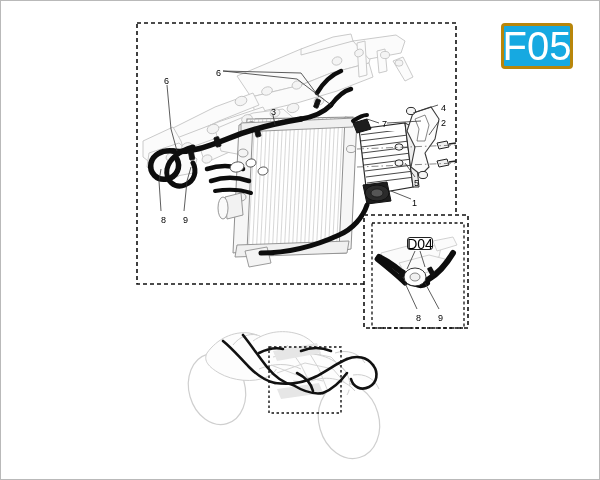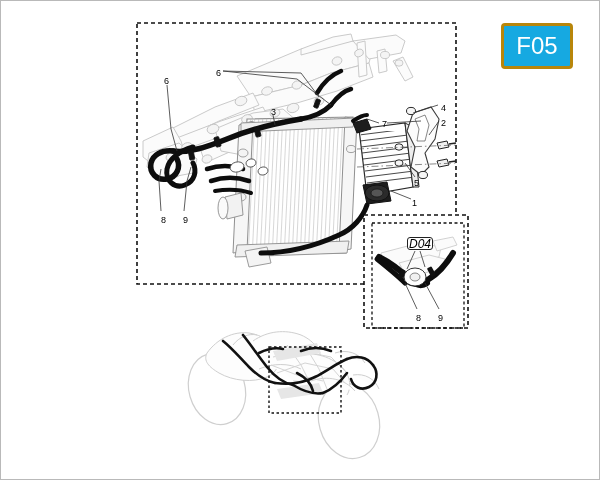--- a/index.html
+++ b/index.html
@@ -31,7 +31,7 @@
   }
   #page-badge span{
     color:#ffffff;
-    font-size:24px;
+    font-size:40px;
     line-height:30px;
     font-family:"Liberation Sans", sans-serif;
     letter-spacing:0px;

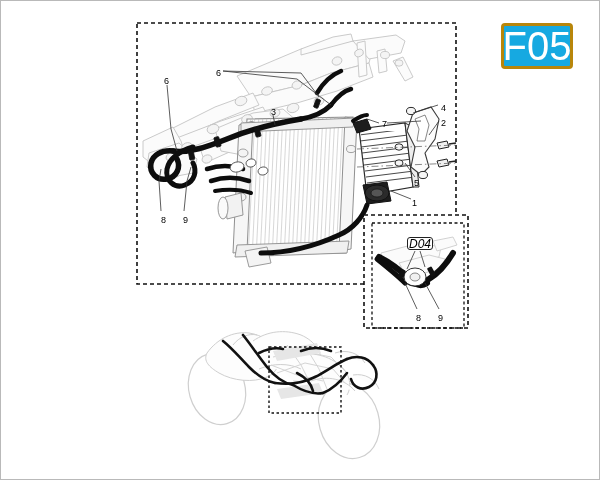--- a/index.html
+++ b/index.html
@@ -49,9 +49,8 @@
     display:flex;align-items:center;justify-content:center;
   }
   #ref-badge span{
-    font-size:12px;line-height:8px;color:#000;
+    font-size:14px;line-height:8px;color:#000;
     font-family:"Liberation Sans", sans-serif;
-    font-style:italic;
   }
 
   

